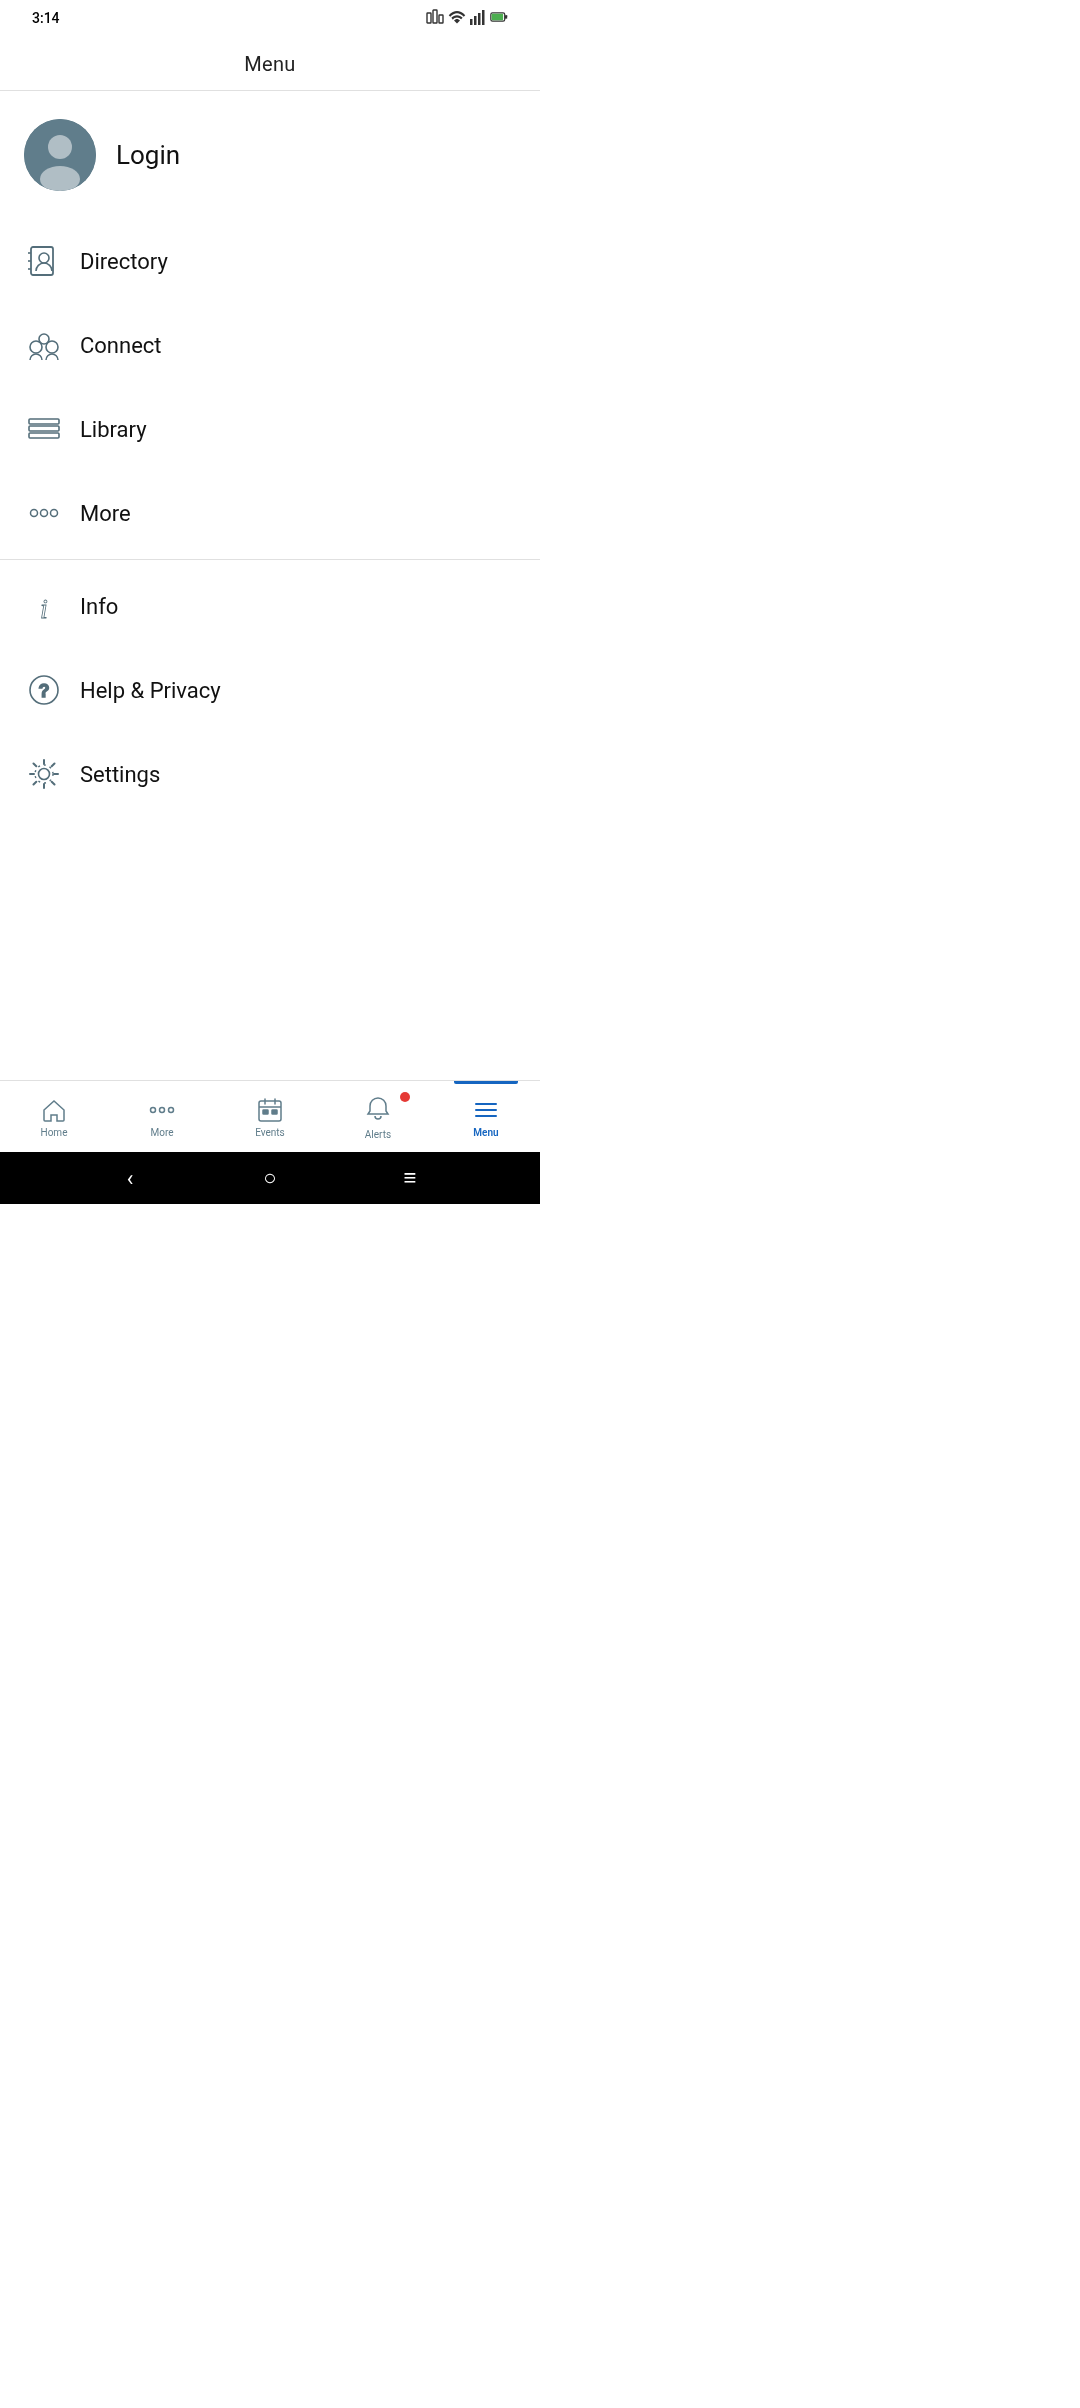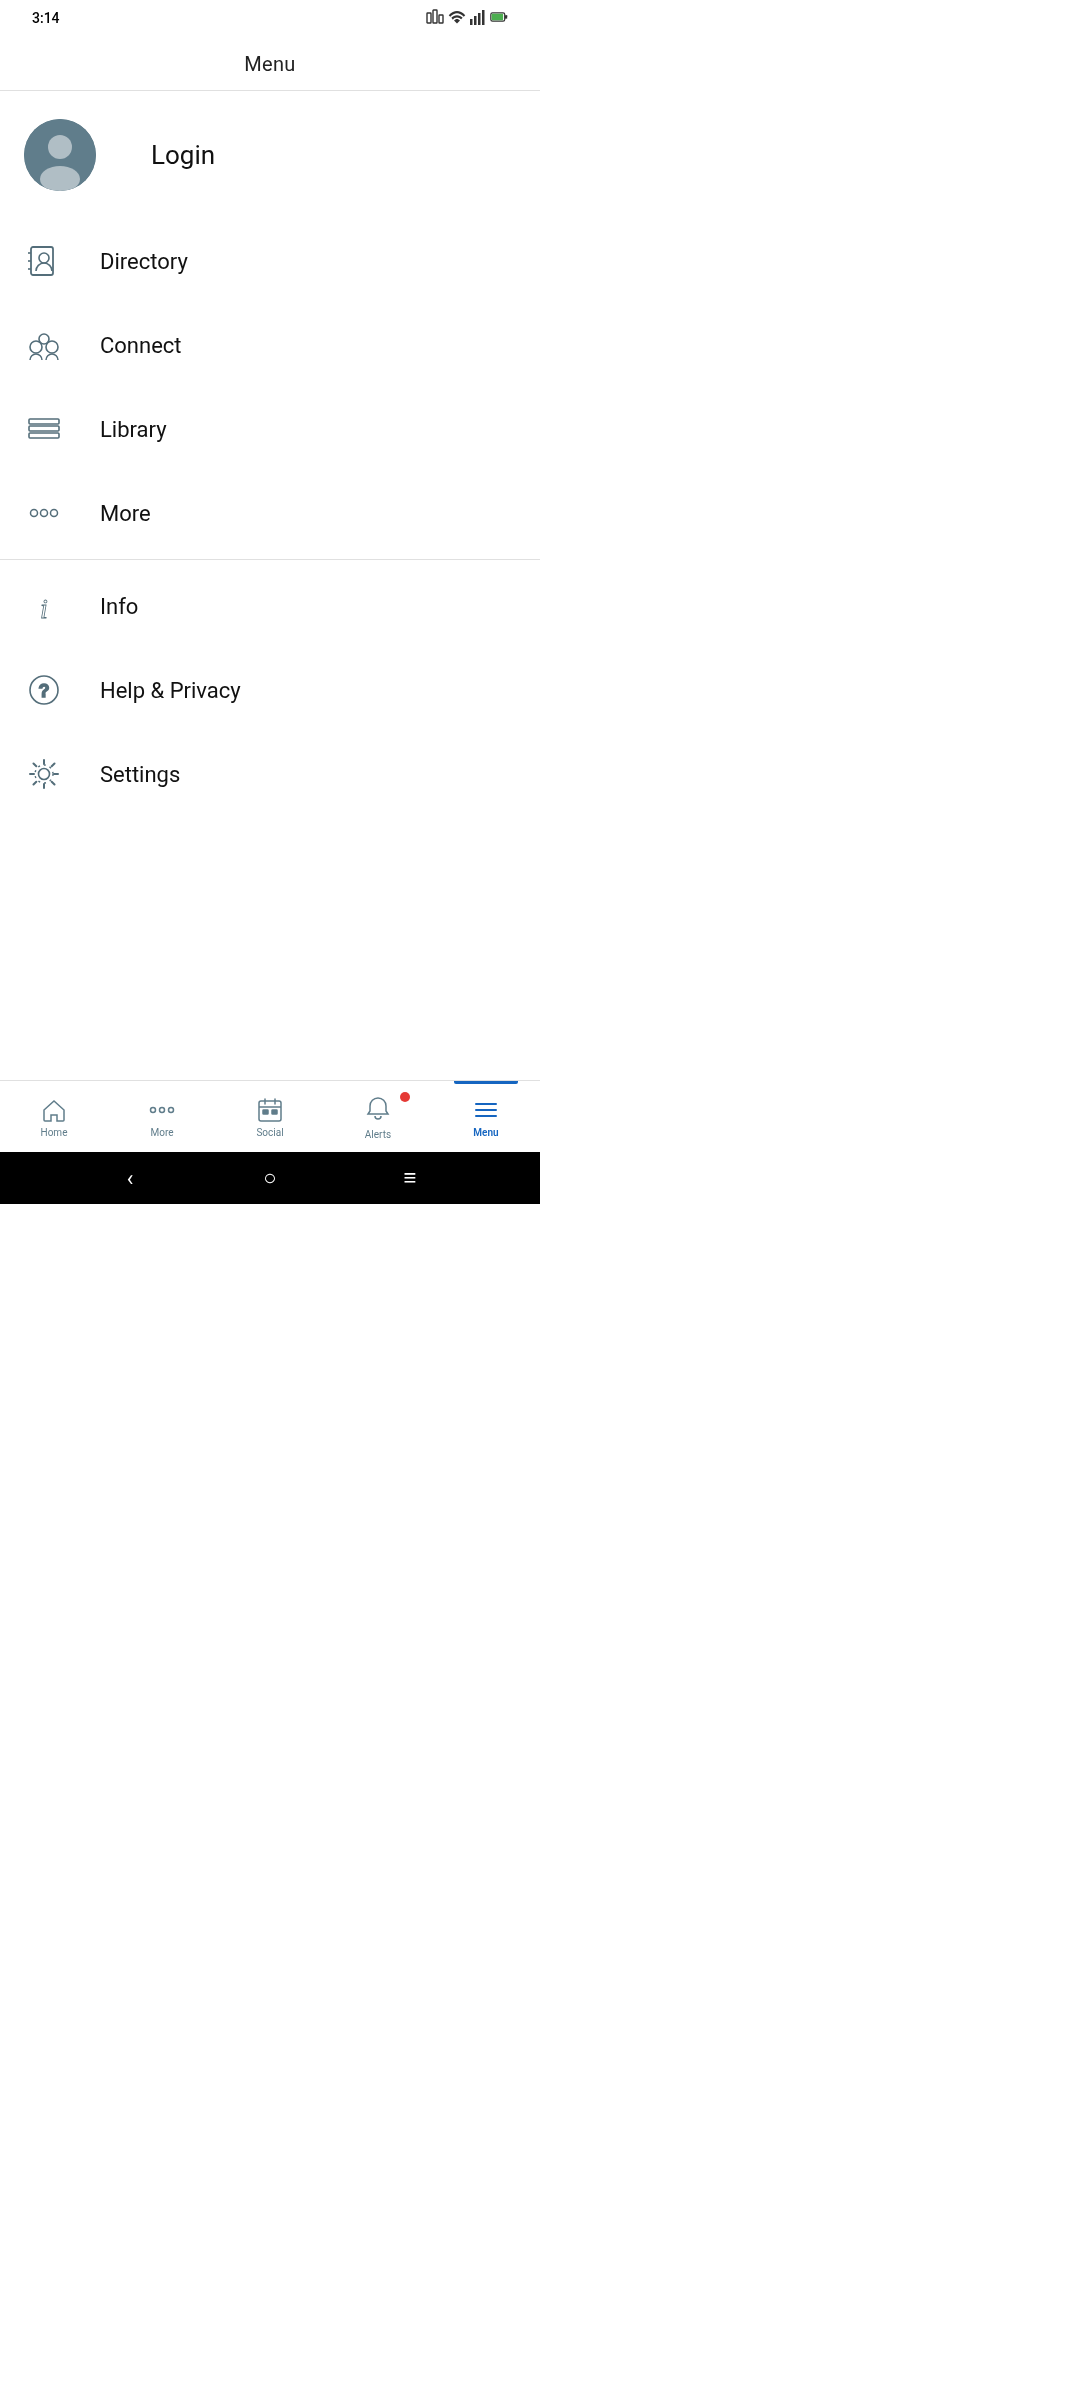--- a/index.html
+++ b/index.html
@@ -87,7 +87,6 @@
       font-size: 26px;
       font-weight: 400;
       color: #111;
-      margin-left: 35px;
     }
 
     

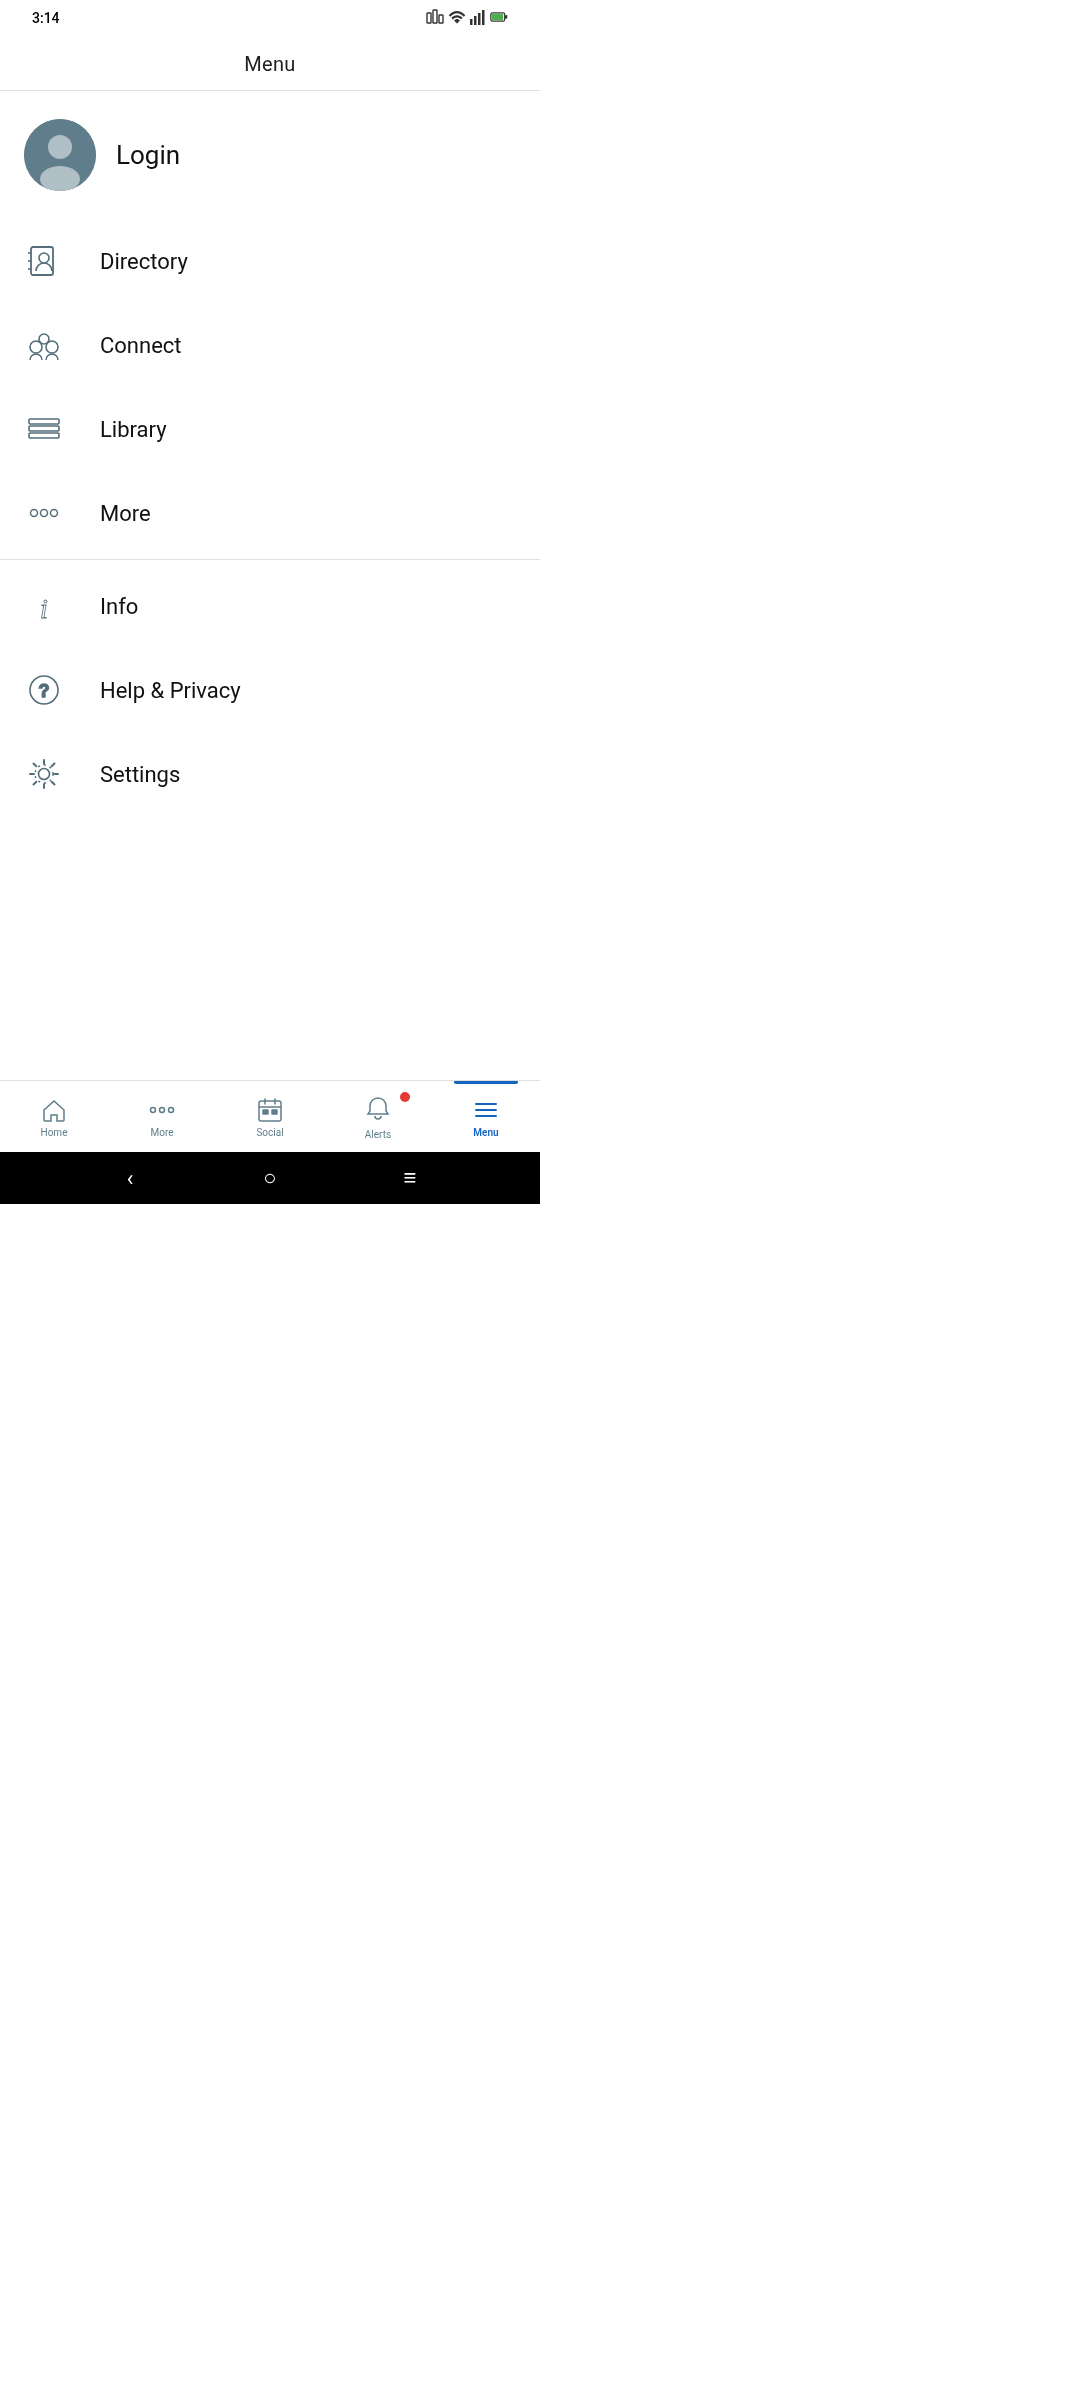--- a/index.html
+++ b/index.html
@@ -99,7 +99,7 @@
       display: flex;
       align-items: center;
       padding: 22px 24px;
-      gap: 36px;
+      gap: 16px;
       cursor: pointer;
       text-align: center;
     }

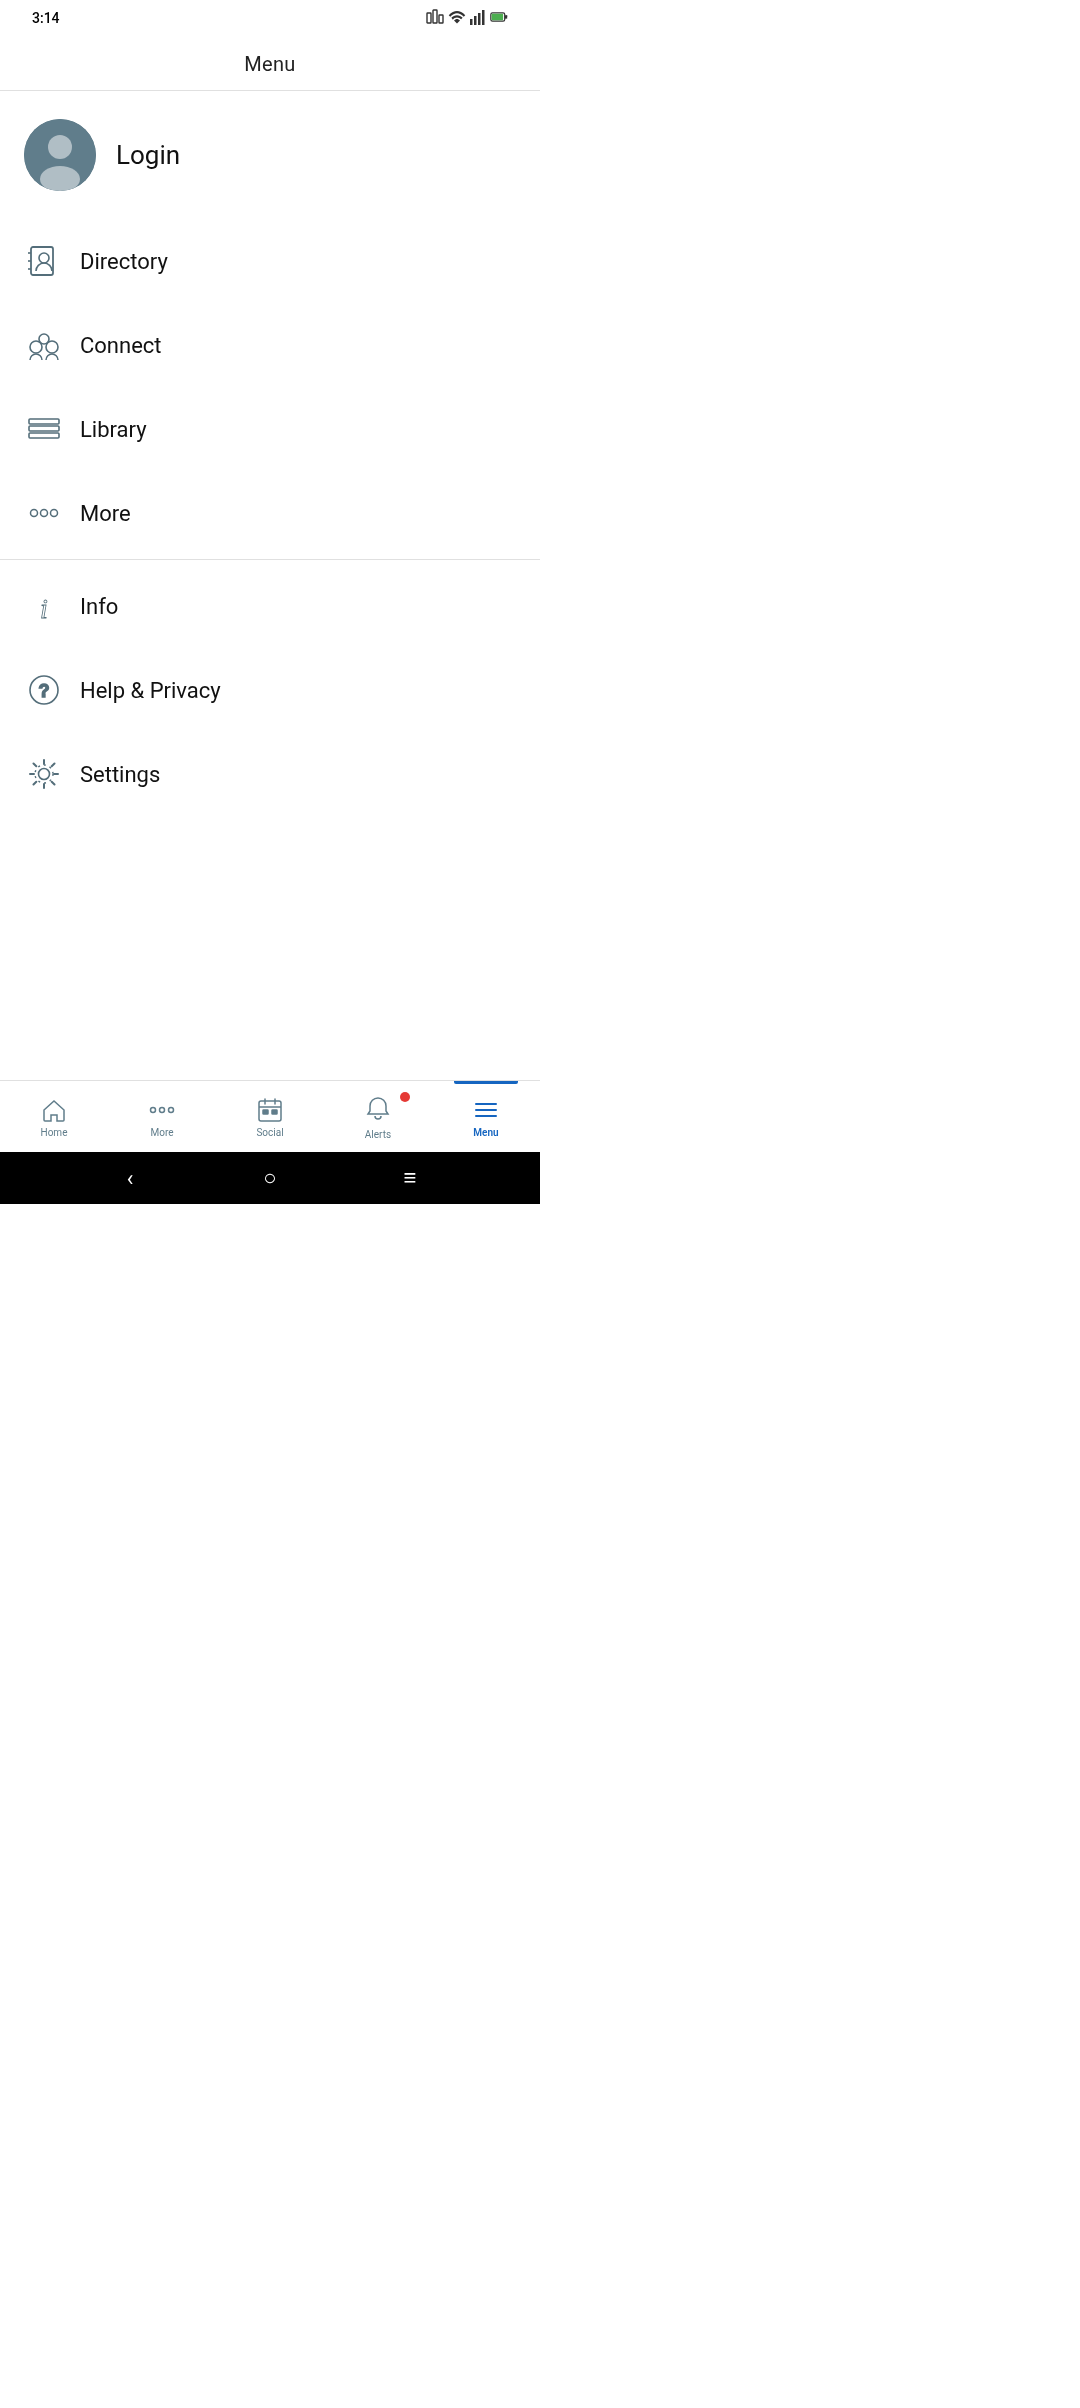--- a/index.html
+++ b/index.html
@@ -390,7 +390,7 @@
       <rect x="7" y="14" width="5" height="4" rx="0.5" fill="#607d8b"></rect>
       <rect x="16" y="14" width="5" height="4" rx="0.5" fill="#607d8b"></rect>
     </svg>
-    <span class="nav-label">Social</span>
+    <span class="nav-label">Events</span>
   </div>
 
   <div class="nav-item" style="position:relative;">

